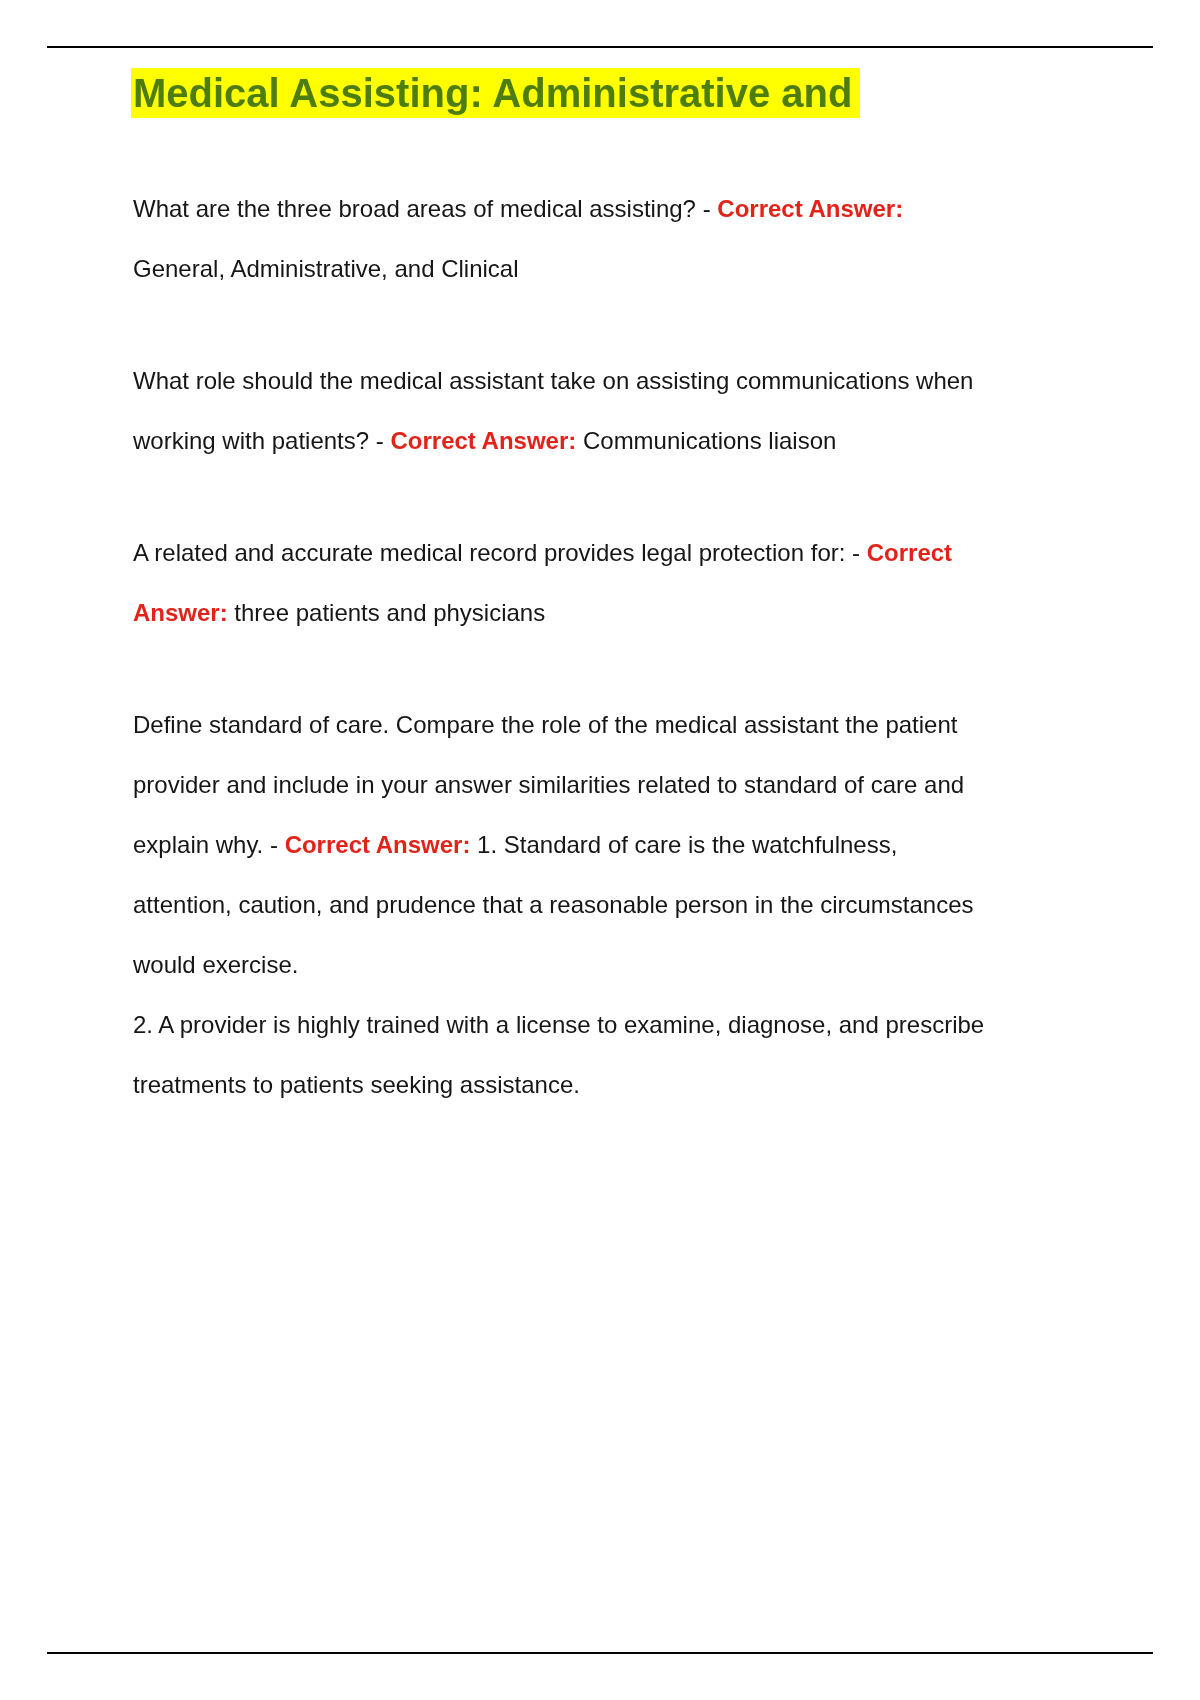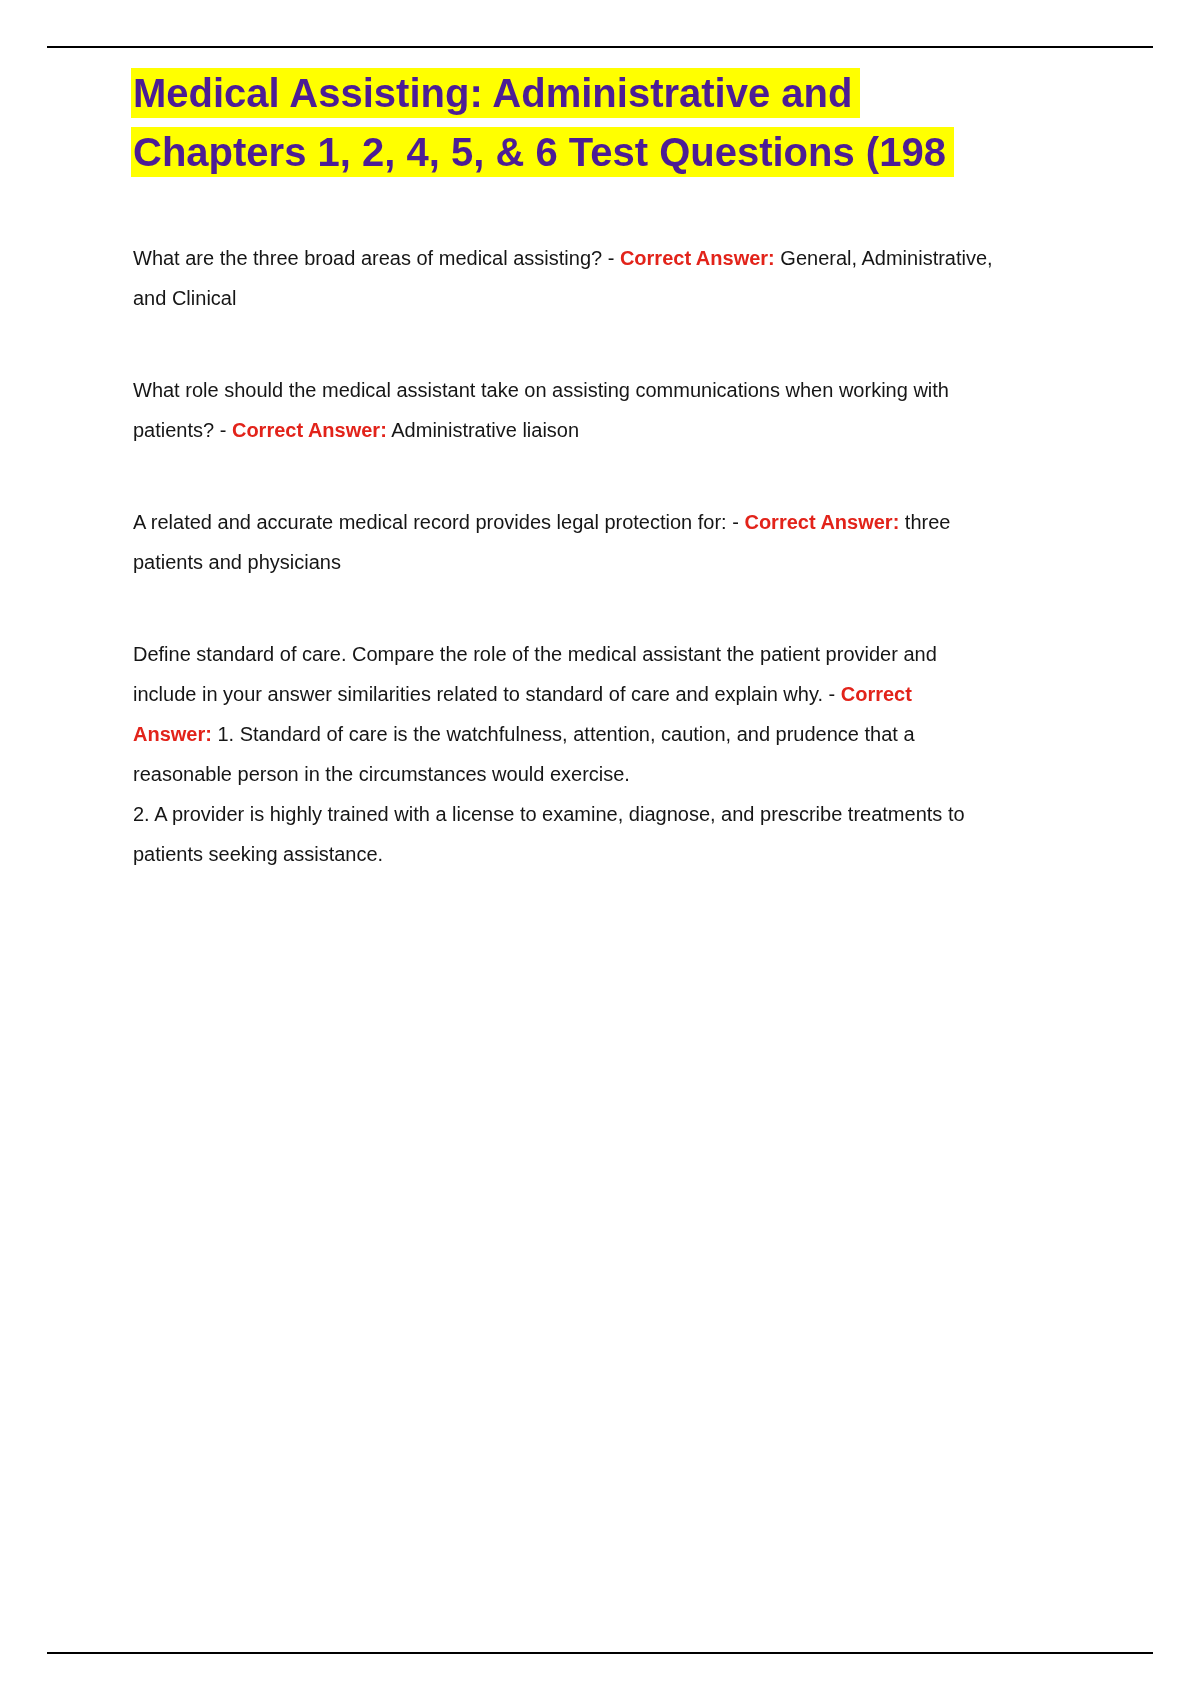--- a/index.html
+++ b/index.html
@@ -35,7 +35,7 @@
     font-size: 40px;
     font-weight: bold;
     line-height: 59px;
-    color: #4c1d95;
+    color: #4d7c0f;
   }
   .title-line {
     display: block;

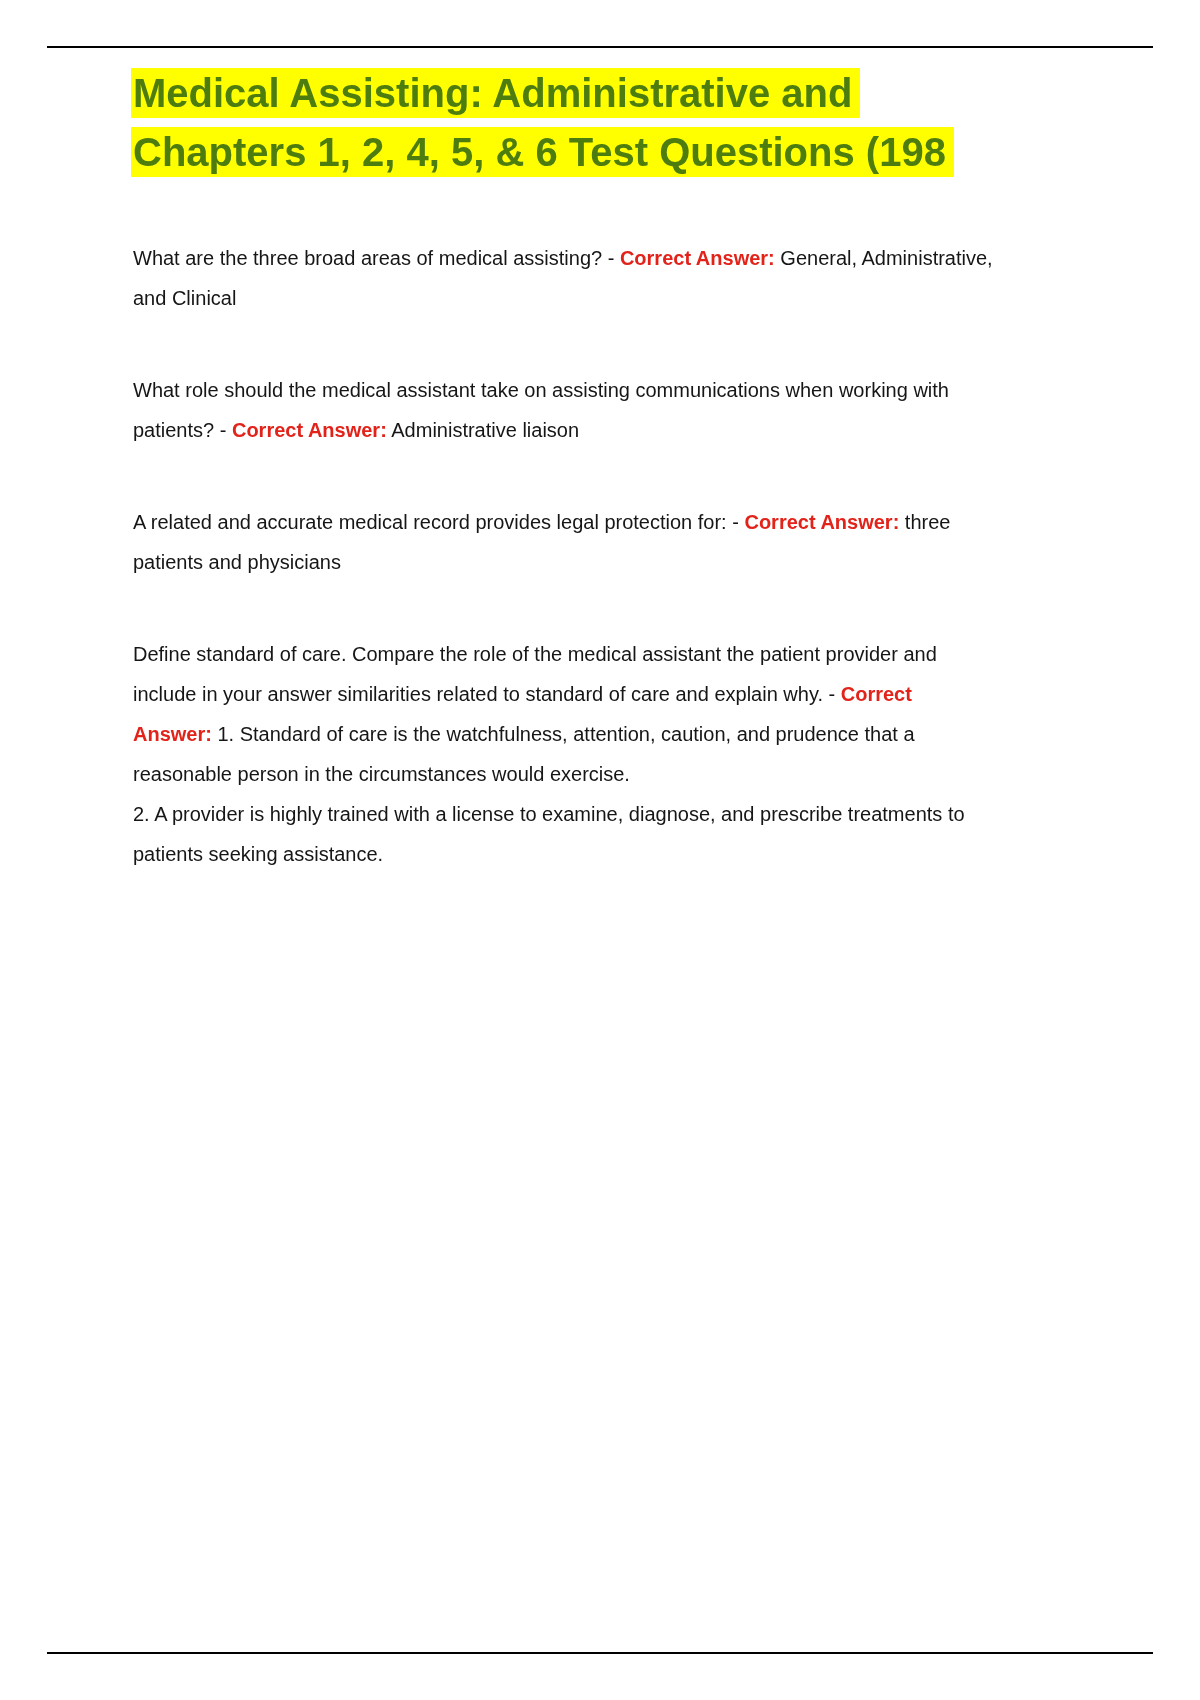--- a/index.html
+++ b/index.html
@@ -70,7 +70,6 @@
 
     <h1 class="title">
       <span class="title-line"><span class="hl">Medical Assisting: Administrative and</span></span>
-      <span class="title-line"><span class="hl">Chapters 1, 2, 4, 5, &amp; 6 Test Questions (198</span></span>
     </h1>
 
     <p class="qa"><span class="q">What are the three broad areas of medical assisting? - </span><span class="marker">Correct Answer:</span><span class="answer"> General, Administrative, and Clinical</span></p>

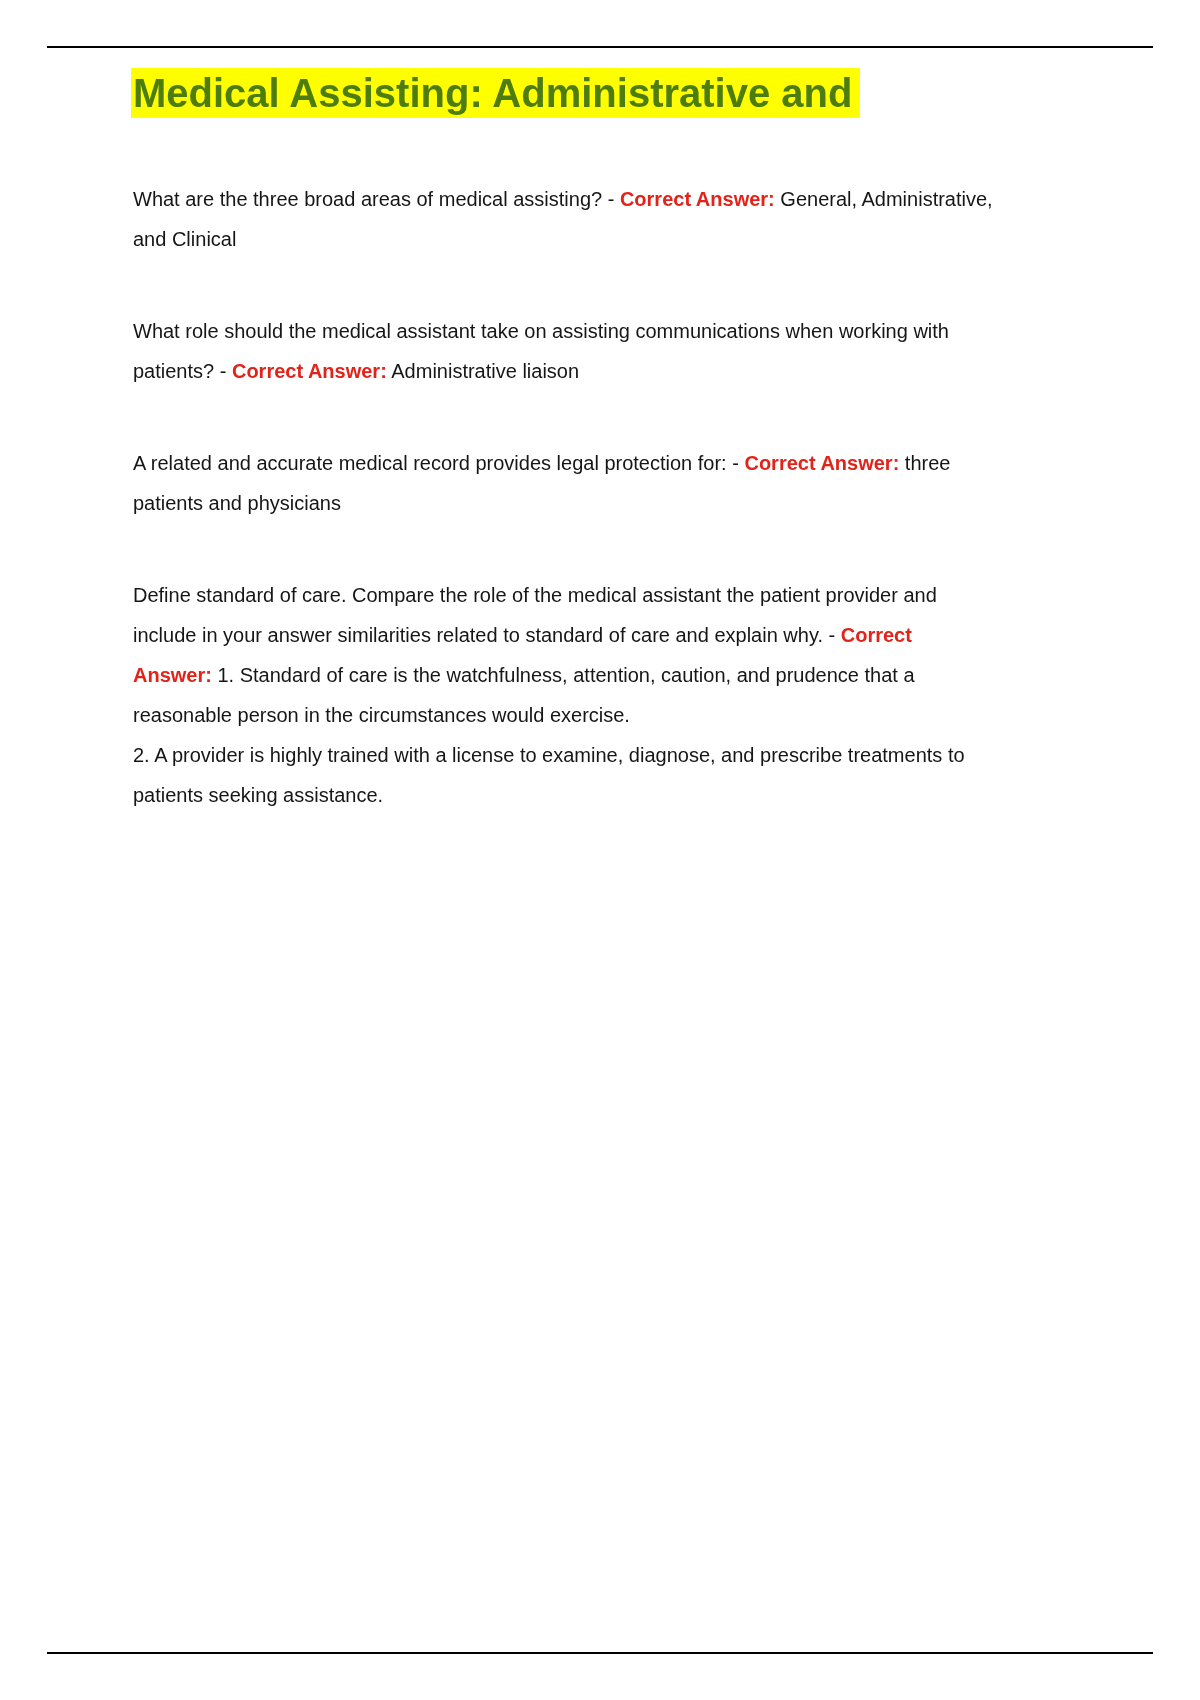--- a/index.html
+++ b/index.html
@@ -47,8 +47,8 @@
   }
   .qa {
     margin: 0 0 52px 0;
-    font-size: 20px;
-    line-height: 40px;
+    font-size: 24px;
+    line-height: 60px;
     color: #161616;
   }
   .qa:last-child { margin-bottom: 0; }

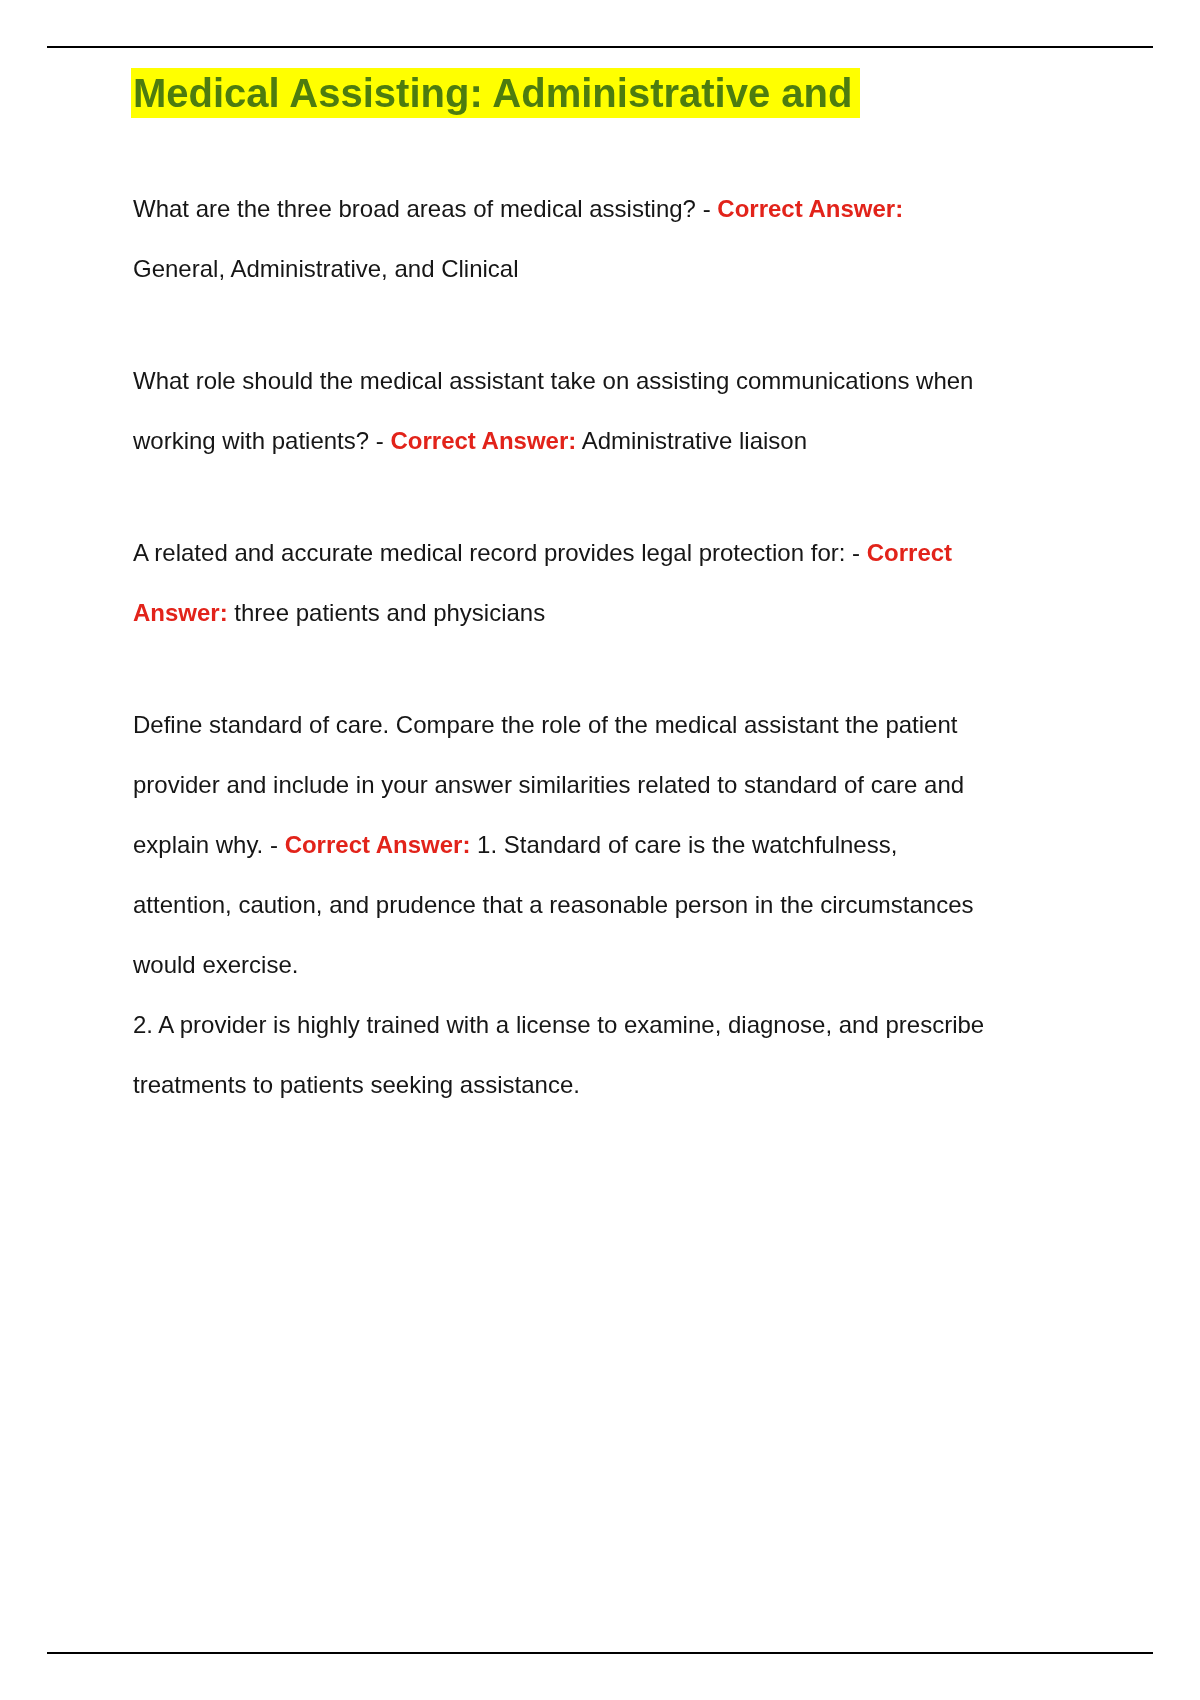--- a/index.html
+++ b/index.html
@@ -74,7 +74,7 @@
 
     <p class="qa"><span class="q">What are the three broad areas of medical assisting? - </span><span class="marker">Correct Answer:</span><span class="answer"> General, Administrative, and Clinical</span></p>
 
-    <p class="qa"><span class="q">What role should the medical assistant take on assisting communications when working with patients? - </span><span class="marker">Correct Answer:</span><span class="answer"> Administrative liaison</span></p>
+    <p class="qa"><span class="q">What role should the medical assistant take on assisting communications when working with patients? - </span><span class="marker">Correct Answer:</span><span class="answer"> Communications liaison</span></p>
 
     <p class="qa"><span class="q">A related and accurate medical record provides legal protection for: - </span><span class="marker">Correct Answer:</span><span class="answer"> three patients and physicians</span></p>
 

